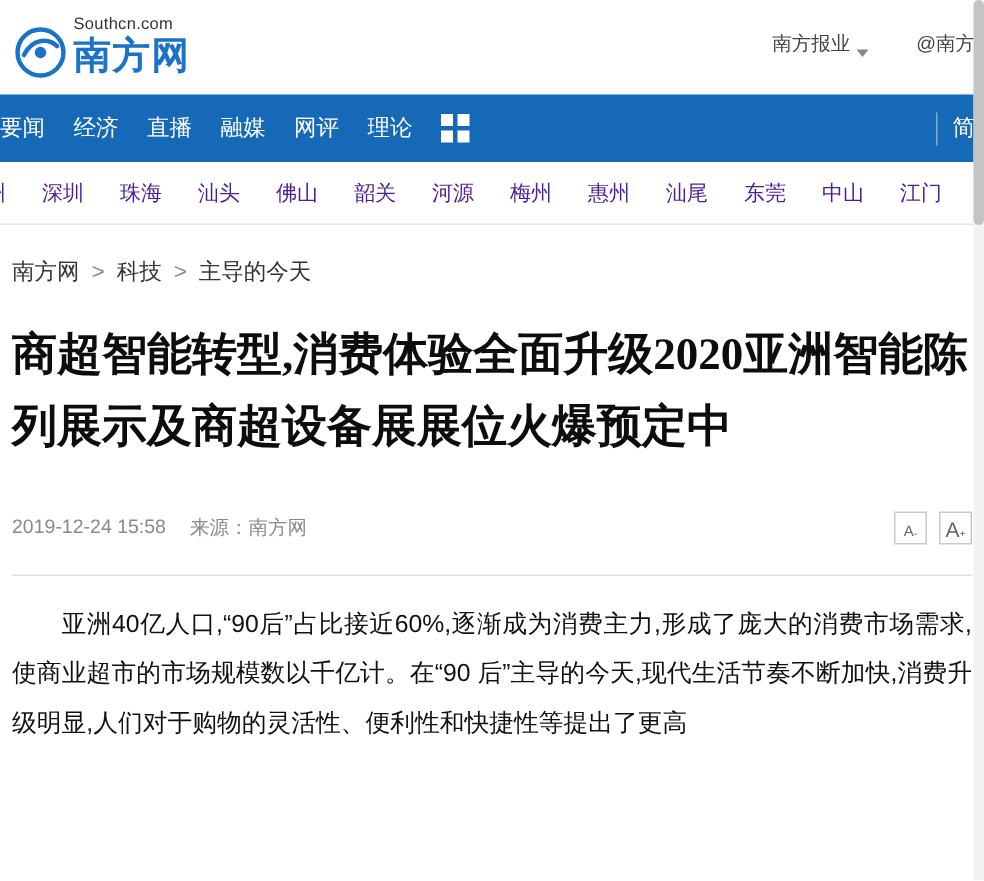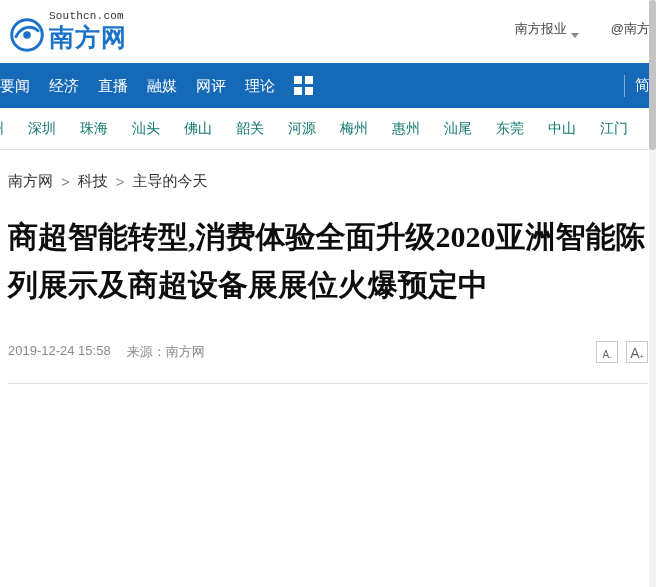--- a/index.html
+++ b/index.html
@@ -51,7 +51,6 @@
     letter-spacing: 0.2px;
     line-height: 13px;
     margin-bottom: 1px;
-    font-family: Liberation Mono, monospace;
   }
   .logo-cn {
     font-size: 25px;

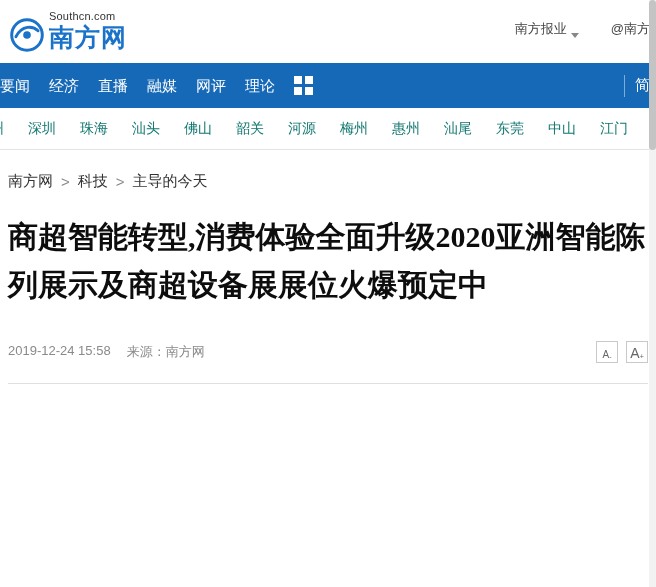--- a/index.html
+++ b/index.html
@@ -151,7 +151,7 @@
   }
   .cityrow .city {
     font-size: 14px;
-    color: #0f766e;
+    color: #4c1d95;
     margin: 0 12px;
     white-space: nowrap;
   }

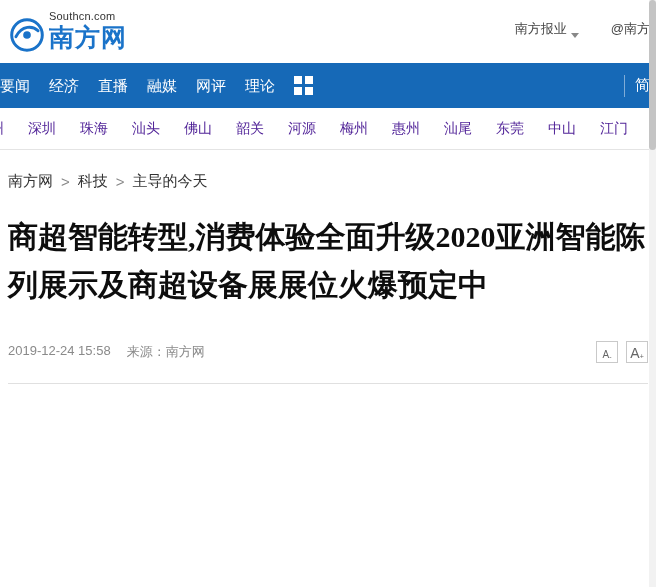--- a/index.html
+++ b/index.html
@@ -345,6 +345,7 @@
     </span>
   </div>
 
+  <p class="article">亚洲40亿人口,“90后”占比接近60%,逐渐成为消费主力,形成了庞大的消费市场需求,使商业超市的市场规模数以千亿计。在“90 后”主导的今天,现代生活节奏不断加快,消费升级明显,人们对于购物的灵活性、便利性和快捷性等提出了更高</p>
 
   <div class="scrollbar">
     <div class="thumb"></div>

